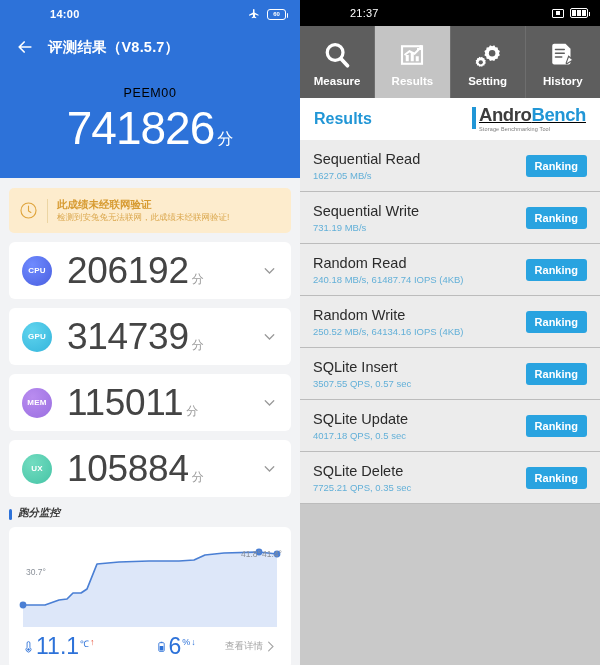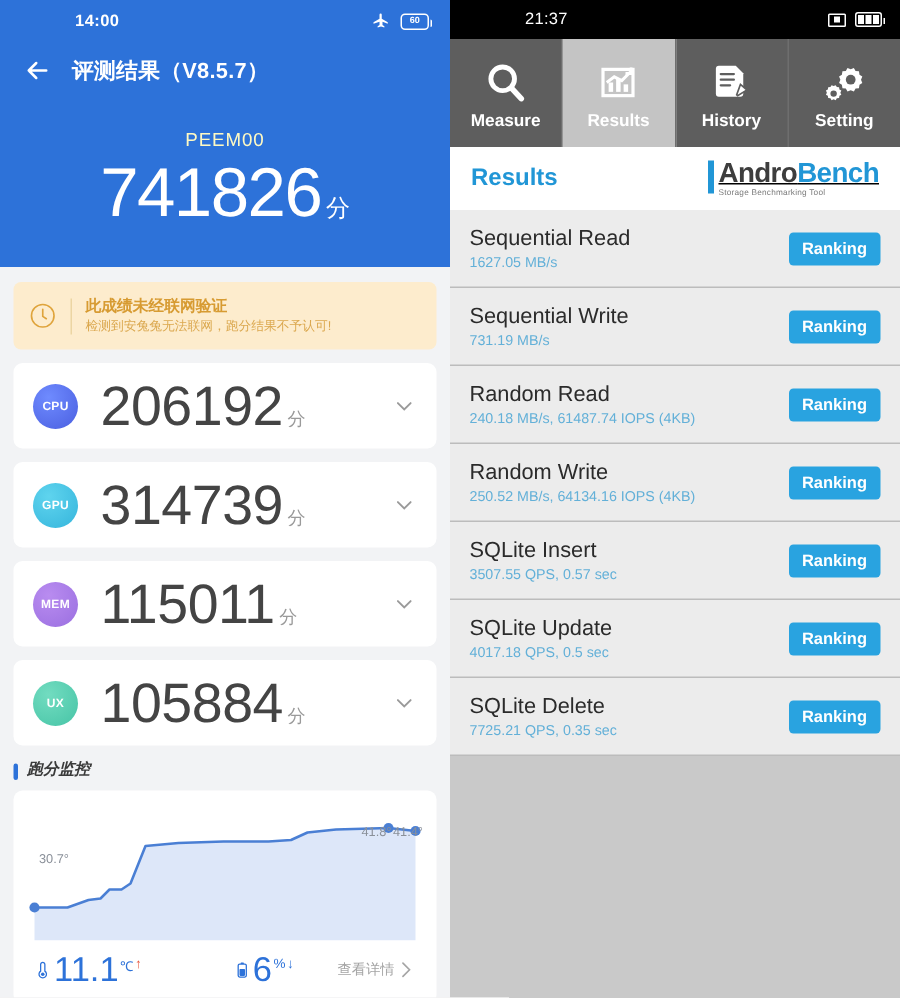--- a/index.html
+++ b/index.html
@@ -351,16 +351,6 @@
       <div class="tab">
         <span class="ticon">
           <svg viewBox="0 0 24 24" width="30" height="30">
-            <path d="M5 3h9l4 4v11a1.6 1.6 0 0 1-1.6 1.6H5A1.6 1.6 0 0 1 3.4 18V4.6A1.6 1.6 0 0 1 5 3z" fill="#fff"></path>
-            <path d="M6 7.5h7M6 10.5h7M6 13.5h5" stroke="#5e5e5e" stroke-width="1.2" stroke-linecap="round"></path>
-            <path d="M14.5 18.5l2-5.5 3.5 3-5 3z" fill="#fff" stroke="#5e5e5e" stroke-width=".9"></path>
-          </svg>
-        </span>
-        <span class="tlabel">History</span>
-      </div>
-      <div class="tab">
-        <span class="ticon">
-          <svg viewBox="0 0 24 24" width="30" height="30">
             <path fill="#fff" d="M17 4.2l.9 1.6 1.8.2.3 1.8 1.5 1-.7 1.7.7 1.7-1.5 1-.3 1.8-1.8.2-.9 1.6-1.7-.7-1.7.7-.9-1.6-1.8-.2-.3-1.8-1.5-1 .7-1.7-.7-1.7 1.5-1 .3-1.8 1.8-.2.9-1.6 1.7.7z"></path>
             <circle cx="15.3" cy="10.5" r="2.6" fill="#5e5e5e"></circle>
             <path fill="#fff" d="M7.3 13.4l.6 1 1.2.1.2 1.2 1 .6-.5 1.1.5 1.1-1 .6-.2 1.2-1.2.1-.6 1-1.1-.5-1.1.5-.6-1-1.2-.1-.2-1.2-1-.6.5-1.1-.5-1.1 1-.6.2-1.2 1.2-.1.6-1 1.1.5z"></path>
@@ -368,6 +358,16 @@
           </svg>
         </span>
         <span class="tlabel">Setting</span>
+      </div>
+      <div class="tab">
+        <span class="ticon">
+          <svg viewBox="0 0 24 24" width="30" height="30">
+            <path d="M5 3h9l4 4v11a1.6 1.6 0 0 1-1.6 1.6H5A1.6 1.6 0 0 1 3.4 18V4.6A1.6 1.6 0 0 1 5 3z" fill="#fff"></path>
+            <path d="M6 7.5h7M6 10.5h7M6 13.5h5" stroke="#5e5e5e" stroke-width="1.2" stroke-linecap="round"></path>
+            <path d="M14.5 18.5l2-5.5 3.5 3-5 3z" fill="#fff" stroke="#5e5e5e" stroke-width=".9"></path>
+          </svg>
+        </span>
+        <span class="tlabel">History</span>
       </div>
     </div>
 

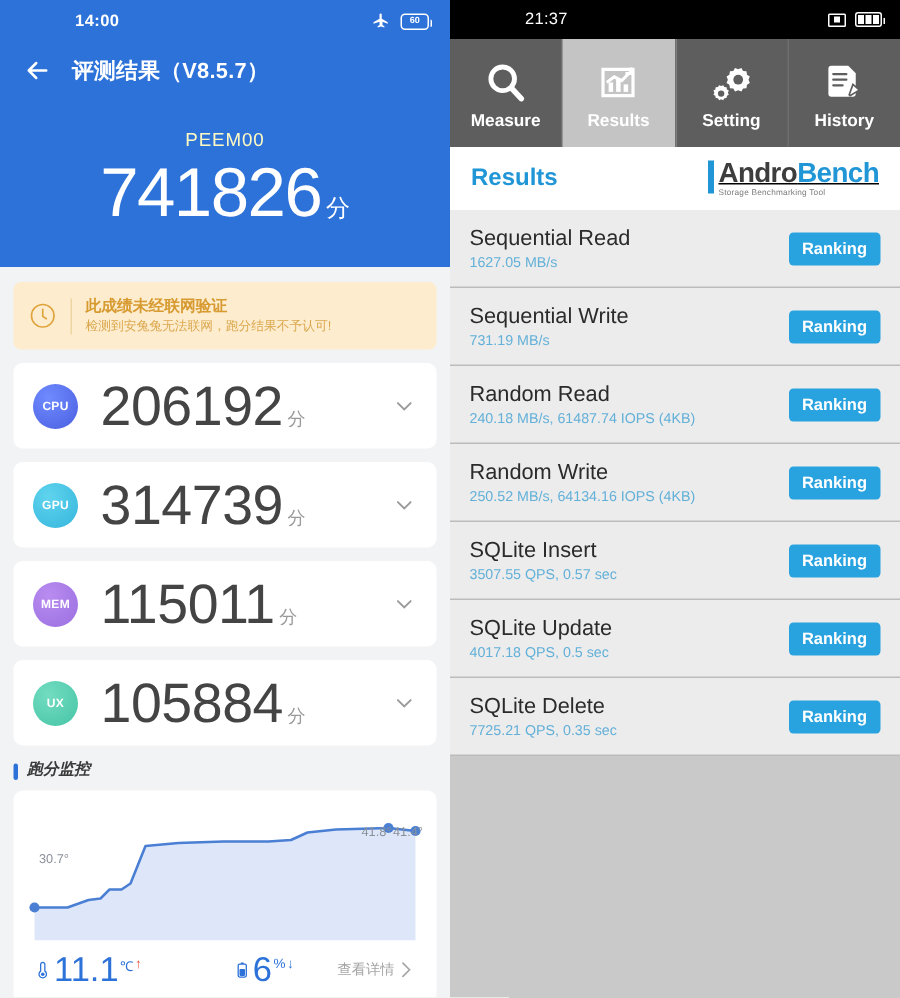--- a/index.html
+++ b/index.html
@@ -38,7 +38,7 @@
   .l-hero {
     background:#2d72d9; padding:20px 0 26px; text-align:center;
   }
-  .hero-device { color:#fef9c3; font-size:12.5px; letter-spacing:.6px; }
+  .hero-device { color:#000000; font-size:12.5px; letter-spacing:.6px; }
   .hero-score {
     color:#fff; margin-top:4px; display:flex; align-items:baseline; justify-content:center;
   }

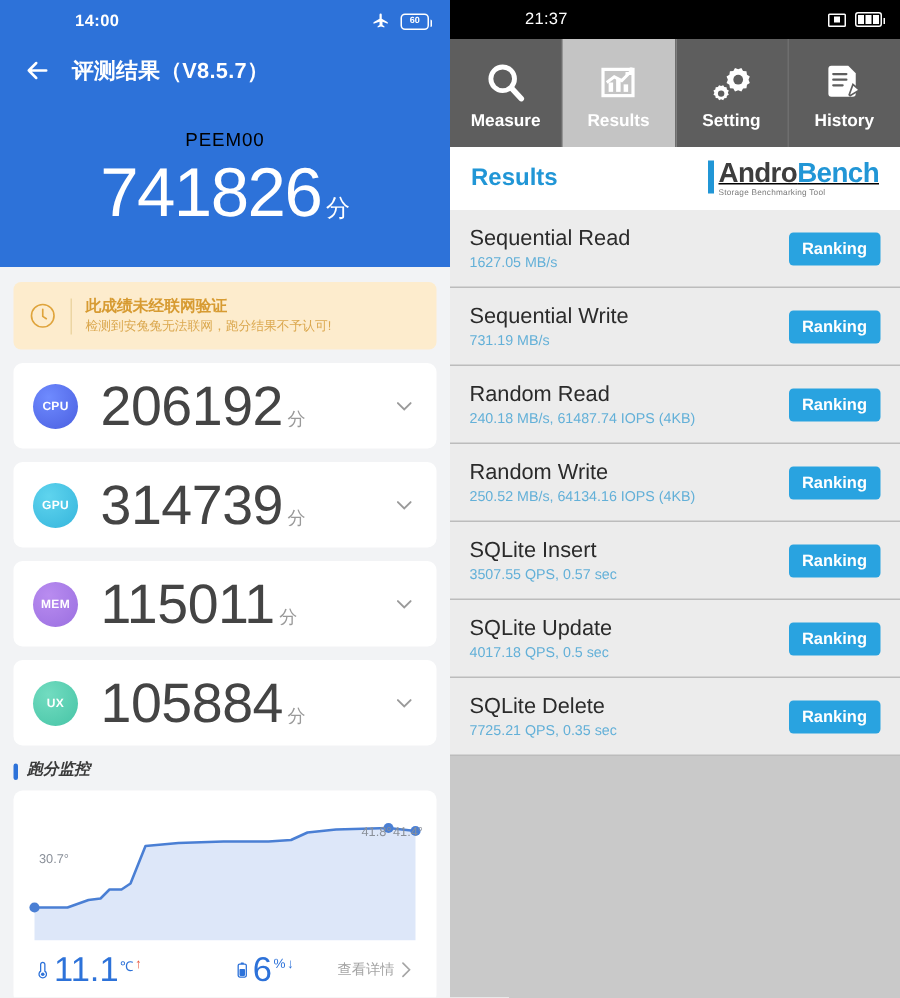--- a/index.html
+++ b/index.html
@@ -196,7 +196,7 @@
         <span class="warn-div"></span>
         <span class="warn-txt">
           <span class="warn-t1" style="display:block">此成绩未经联网验证</span>
-          <span class="warn-t2" style="display:block">检测到安兔兔无法联网，跑分结果不予认可!</span>
+          <span class="warn-t2" style="display:block">检测到安兔兔无法联网，此成绩未经联网验证!</span>
         </span>
       </div>
 

